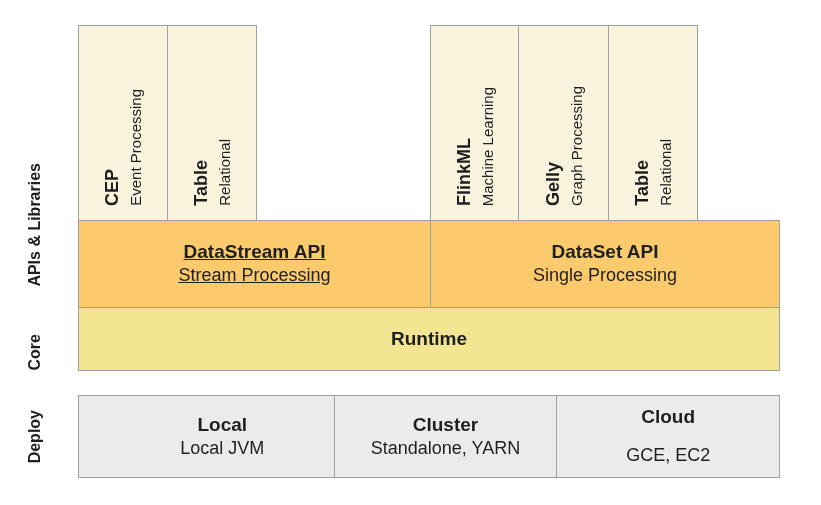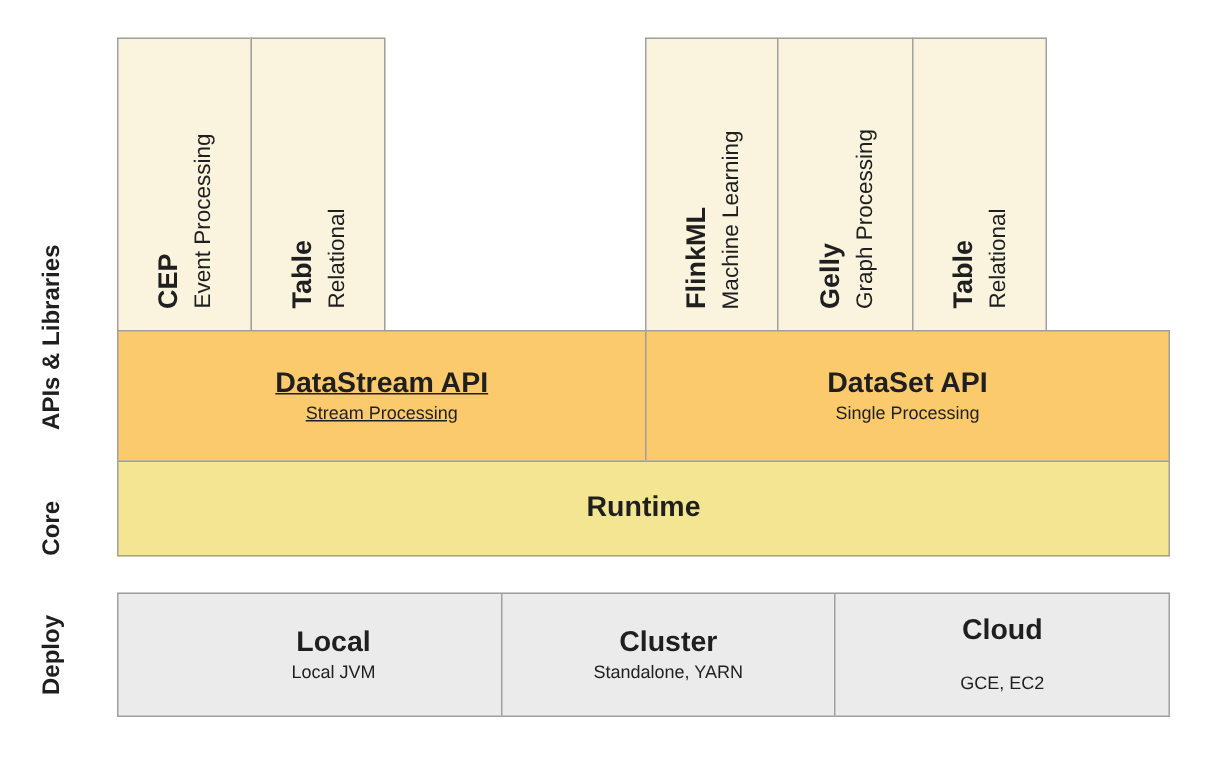--- a/index.html
+++ b/index.html
@@ -45,7 +45,7 @@
   }
   .cell + .cell{border-left:1px solid var(--border);}
   .cell-title{font-weight:bold;font-size:19px;line-height:1.25;}
-  .cell-sub{font-size:12px;line-height:1.3;}
+  .cell-sub{font-size:18px;line-height:1.3;}
   .stack{display:flex;flex-direction:column;align-items:center;justify-content:center;}
 </style>
 </head>

